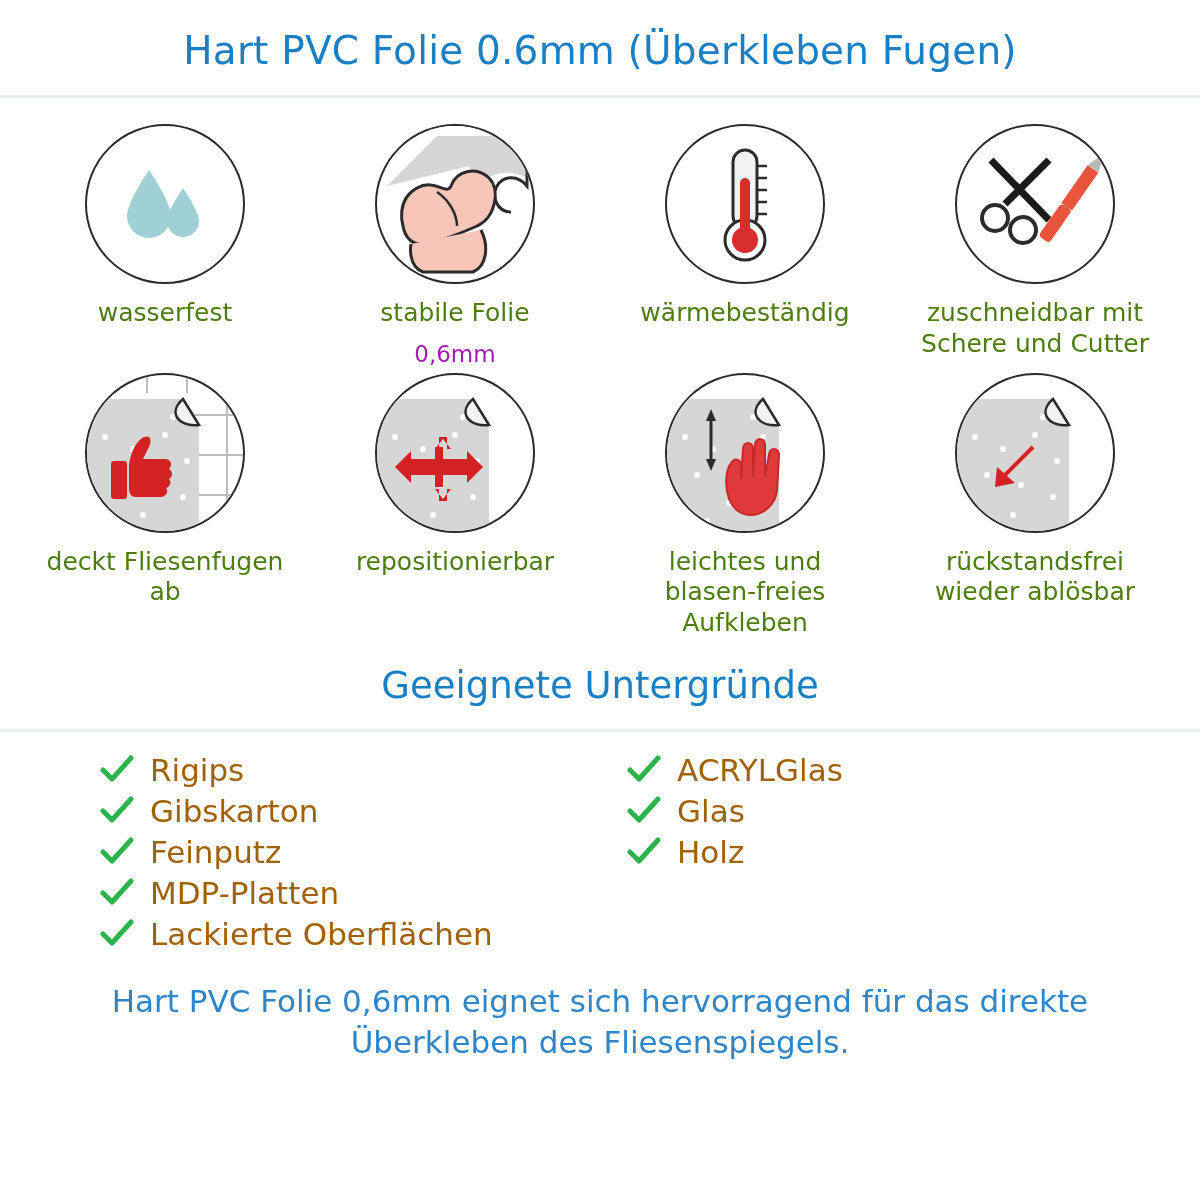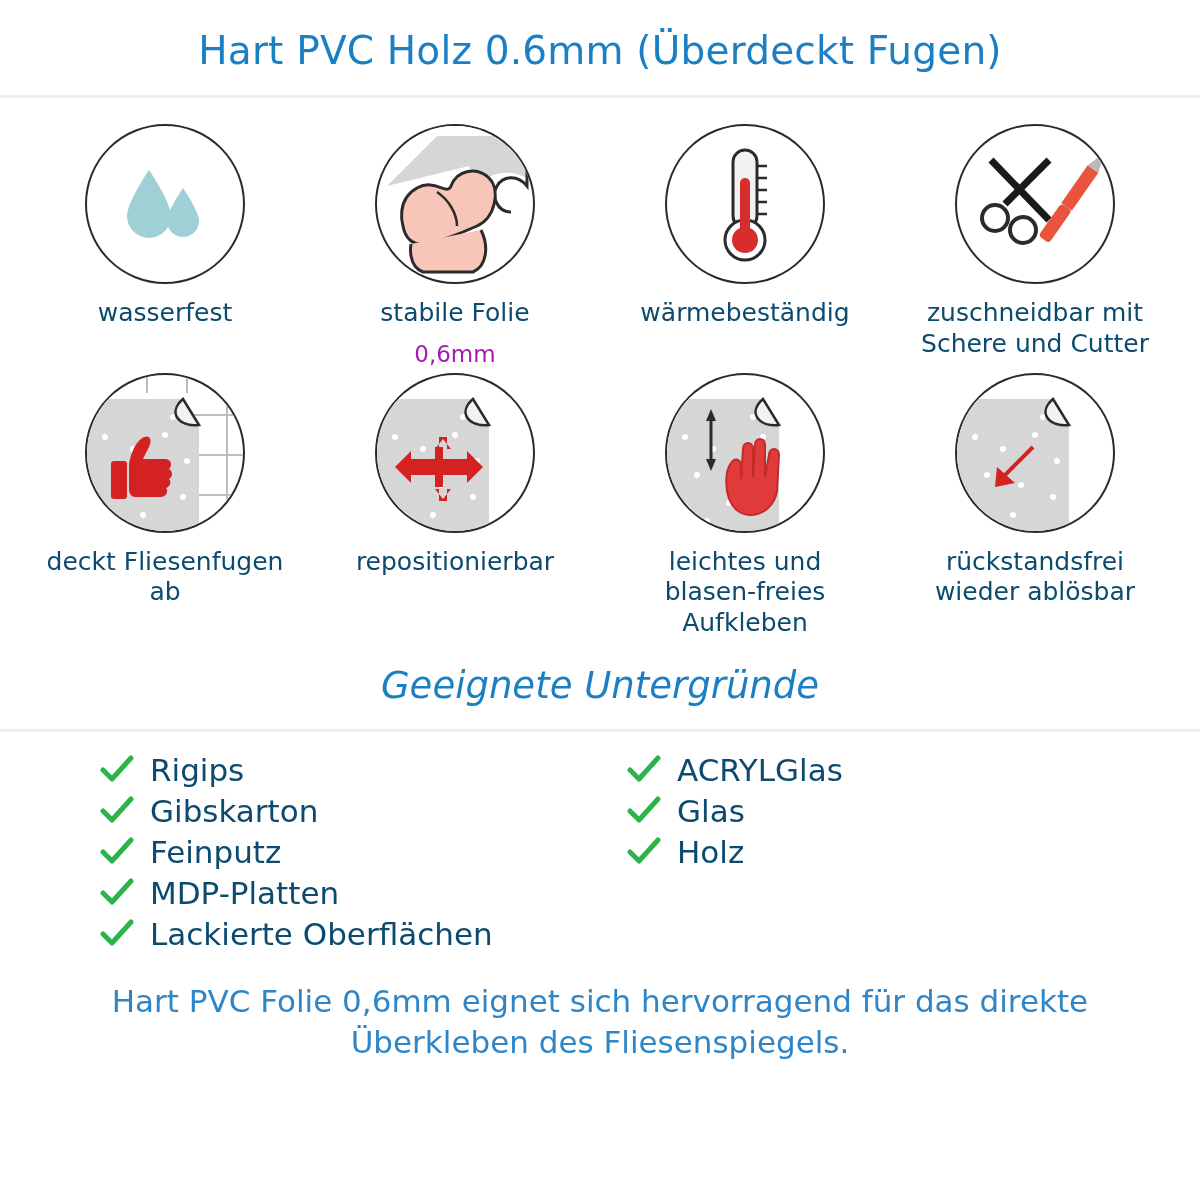--- a/index.html
+++ b/index.html
@@ -121,7 +121,7 @@
 <div class="page">
 
   <div class="title-bar">
-    <div class="title">Hart PVC Holz 0.6mm (Überdeckt Fugen)</div>
+    <div class="title">Hart PVC Folie 0.6mm (Überkleben Fugen)</div>
   </div>
   <div class="rule"></div>
 

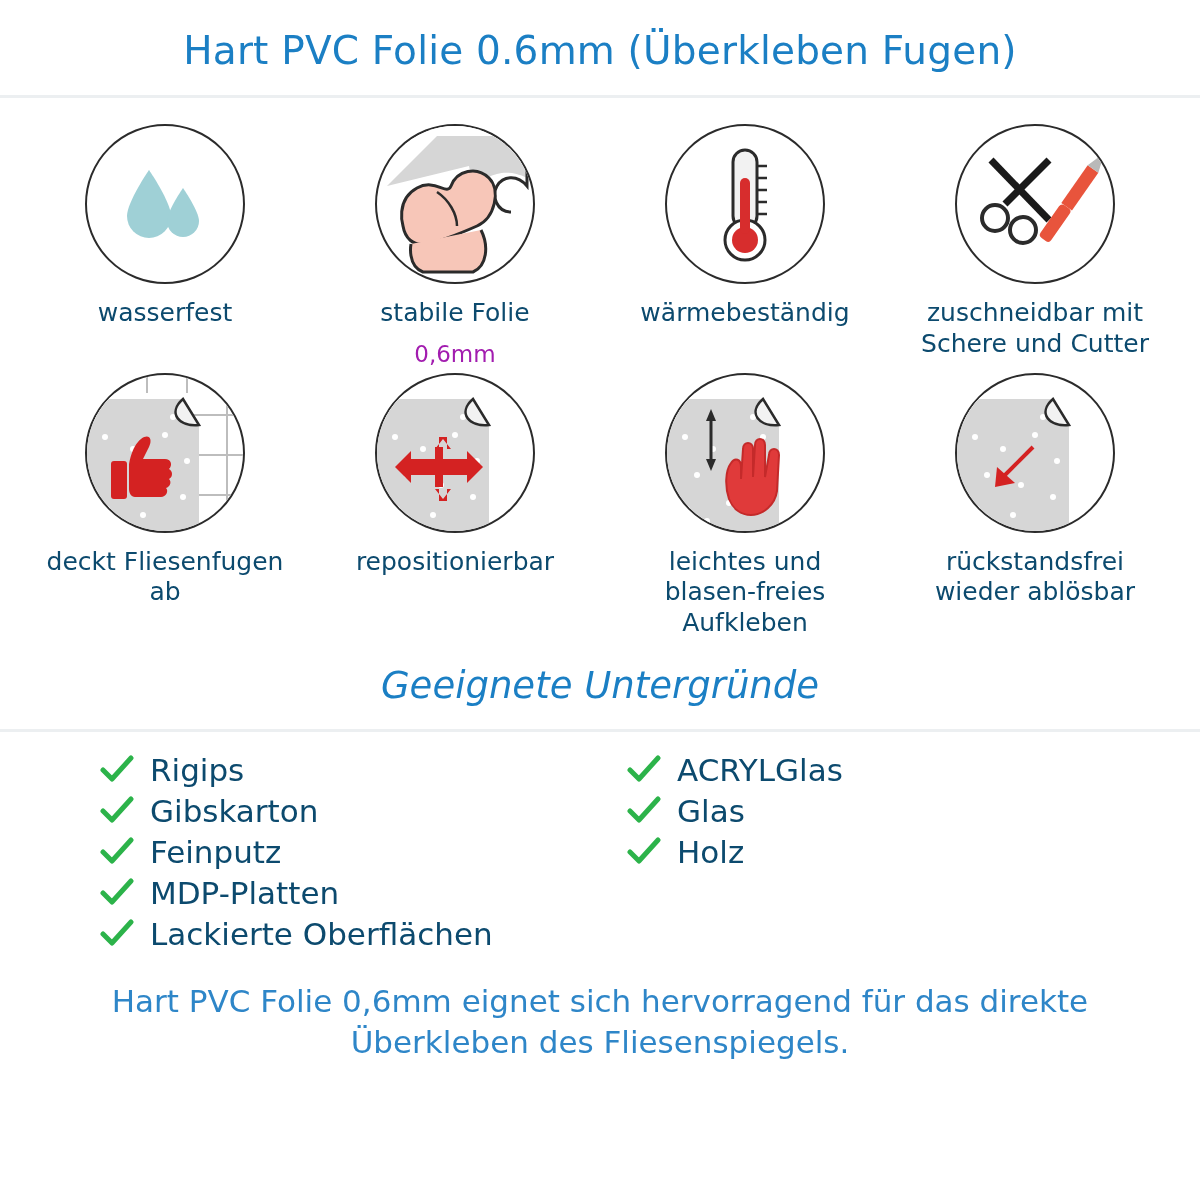--- a/index.html
+++ b/index.html
@@ -74,7 +74,7 @@
     text-align: center;
     font-size: 25px;
     line-height: 1.22;
-    color: #0c4a6e;
+    color: #4d7c0f;
     max-width: 250px;
   }
   .sub-label {

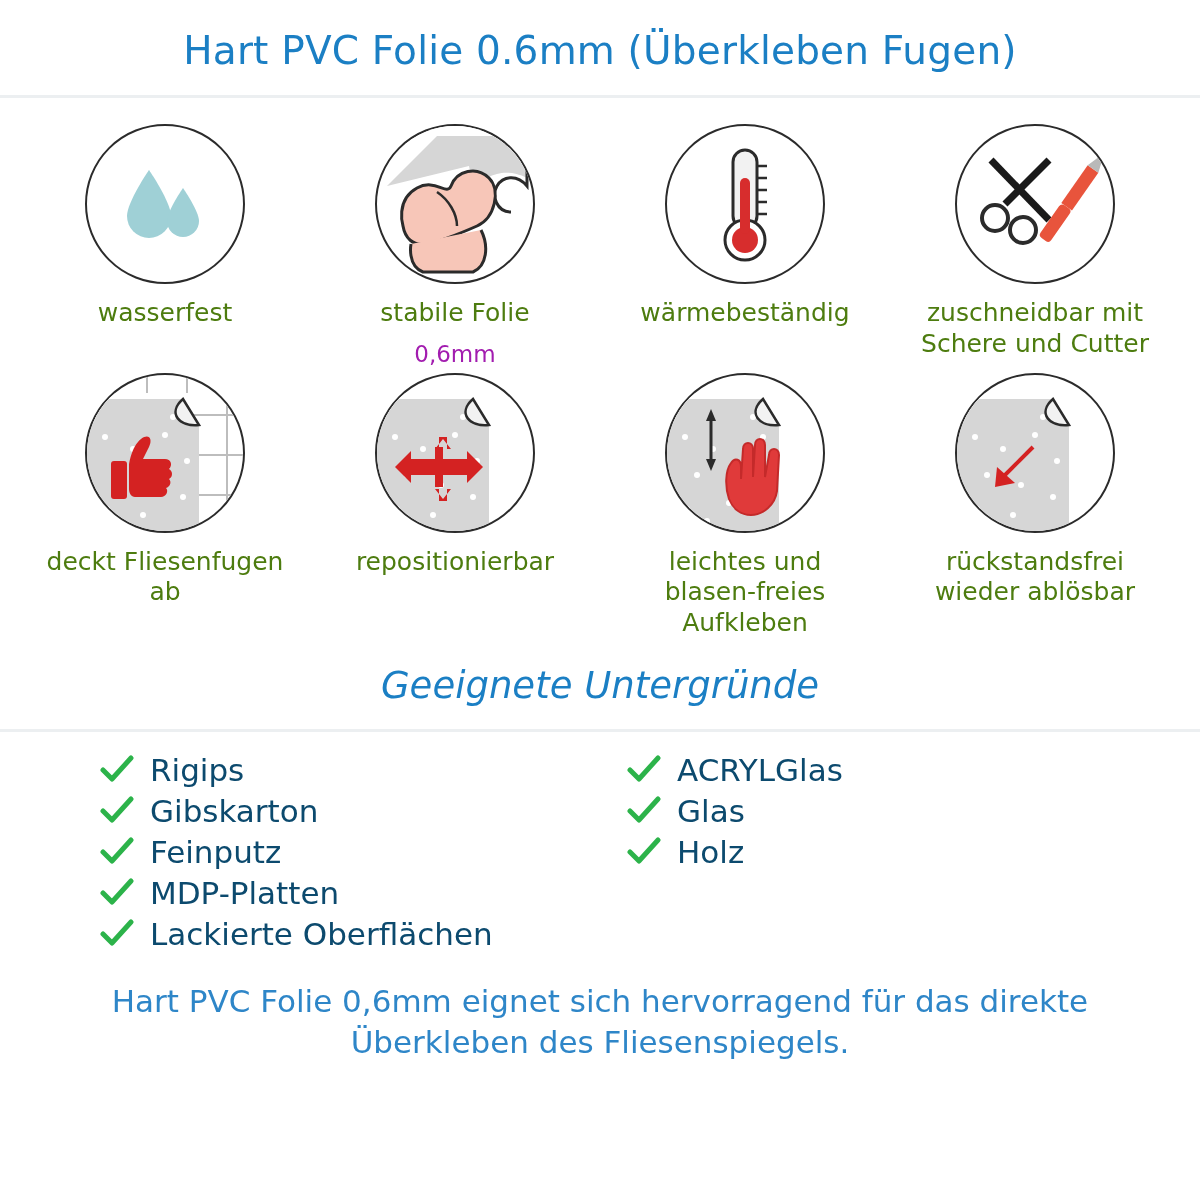--- a/index.html
+++ b/index.html
@@ -41,7 +41,6 @@
   .section-title-bar {
     text-align: center;
     padding: 26px 0 22px 0;
-    font-style: italic;
   }
   .section-title {
     font-size: 37px;

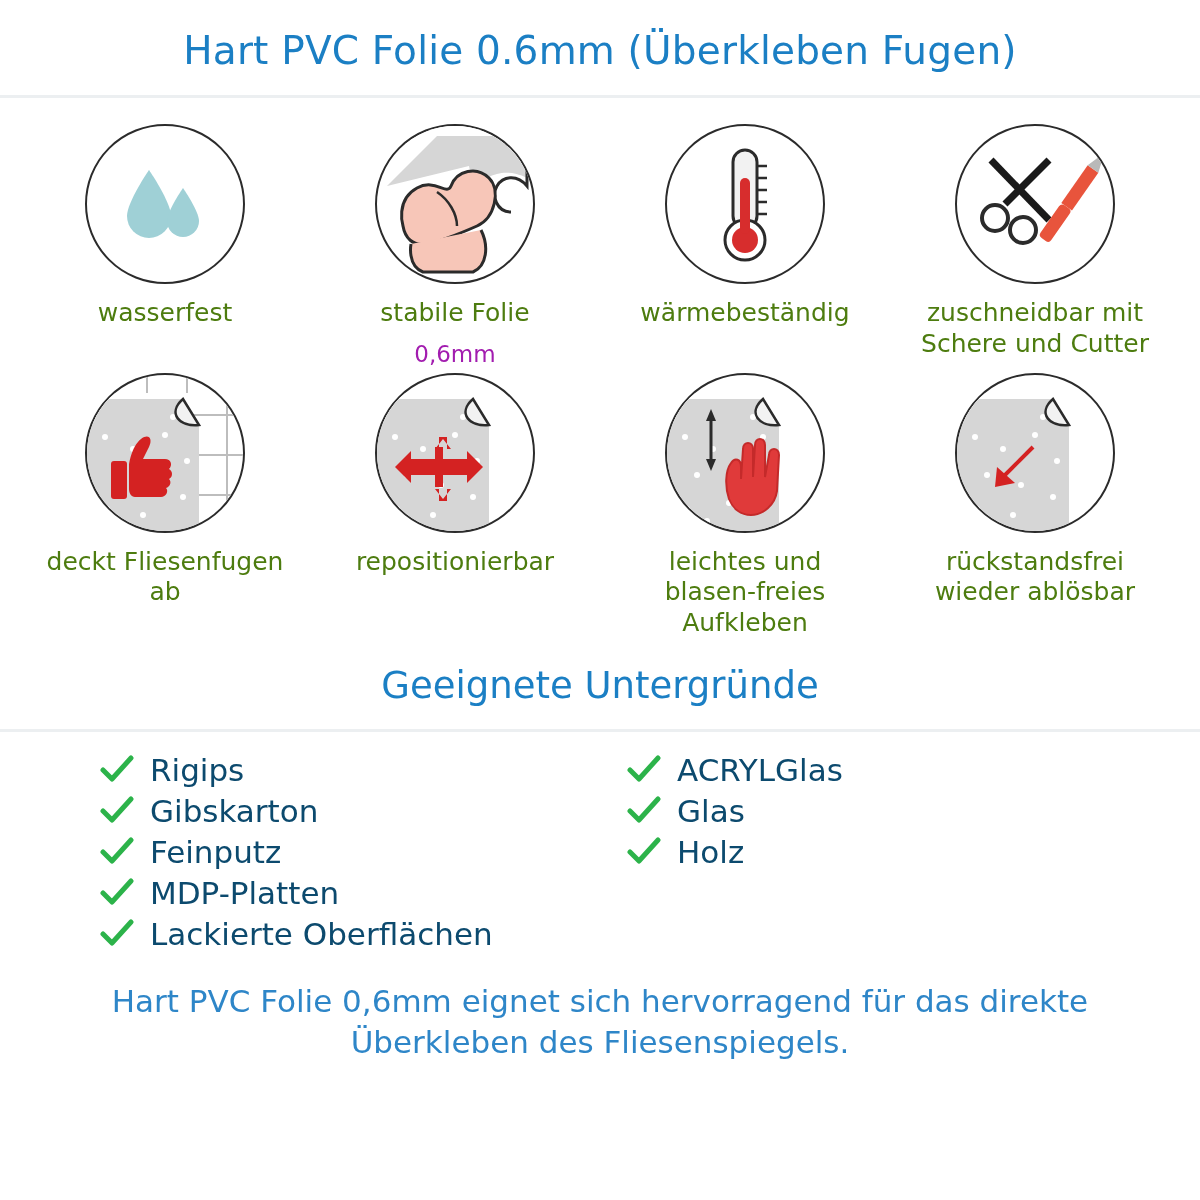--- a/index.html
+++ b/index.html
@@ -96,7 +96,7 @@
     gap: 16px;
     font-size: 31px;
     line-height: 1.32;
-    color: #0c4a6e;
+    color: #a16207;
   }
   .check {
     width: 34px;

